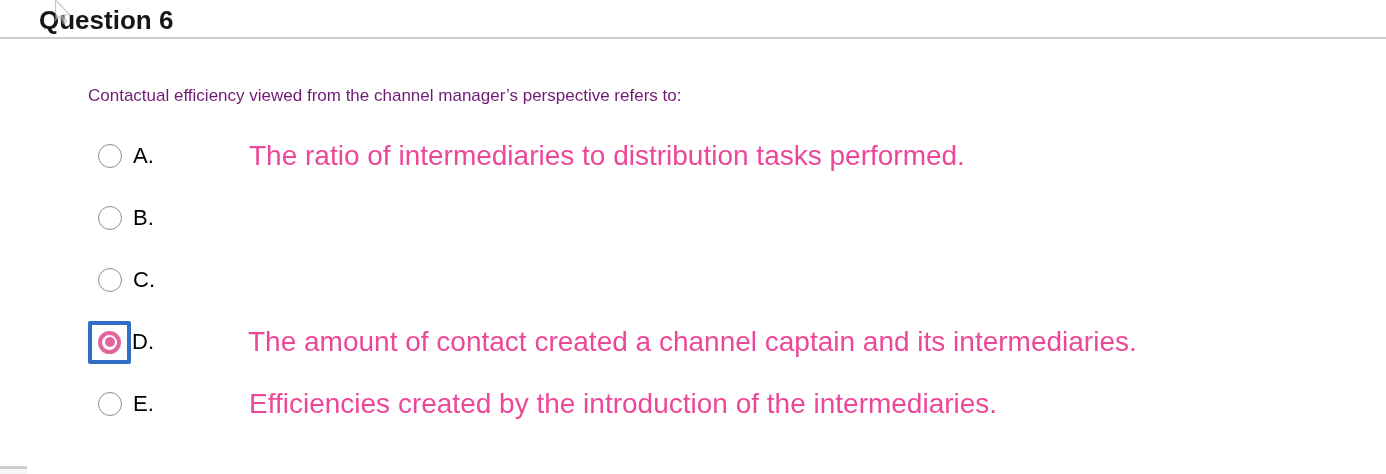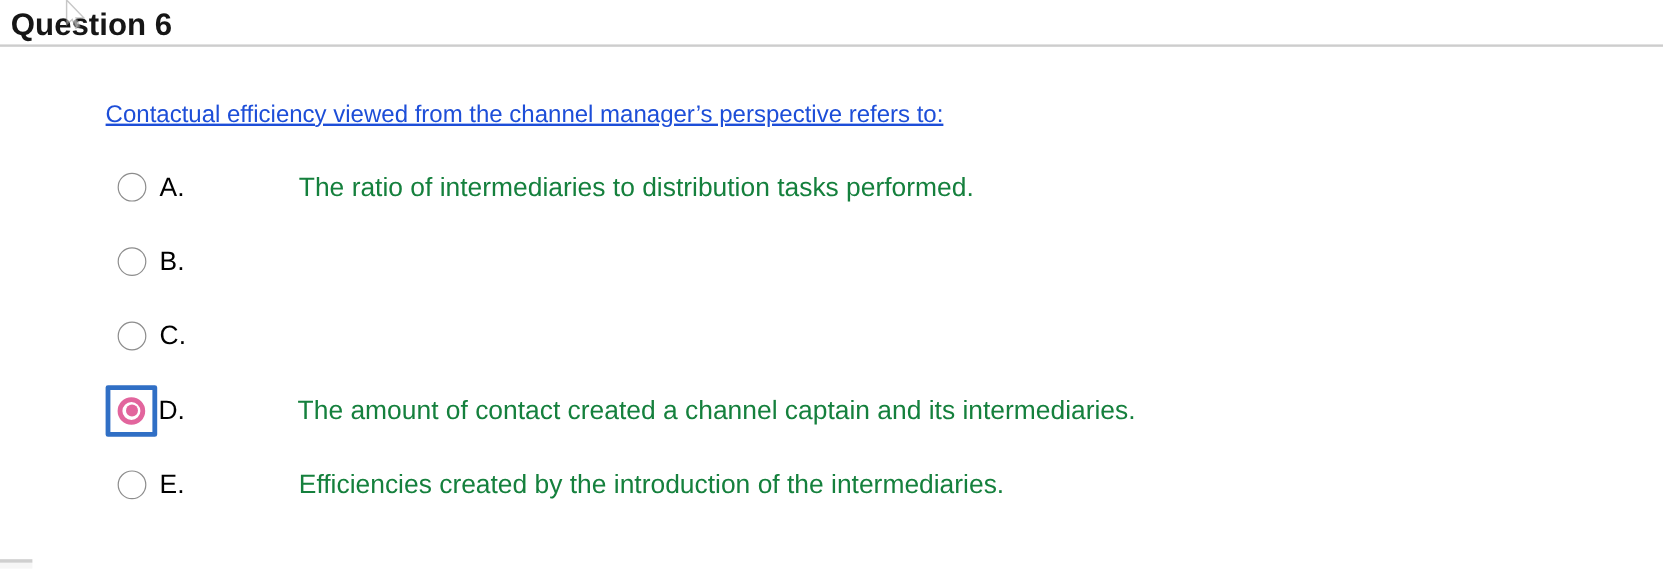--- a/index.html
+++ b/index.html
@@ -19,7 +19,7 @@
   }
   .header .title {
     margin: 0;
-    padding: 5px 0 0 9px;
+    padding: 5px 0 0 39px;
     font-size: 26px;
     line-height: 30px;
     font-weight: 700;

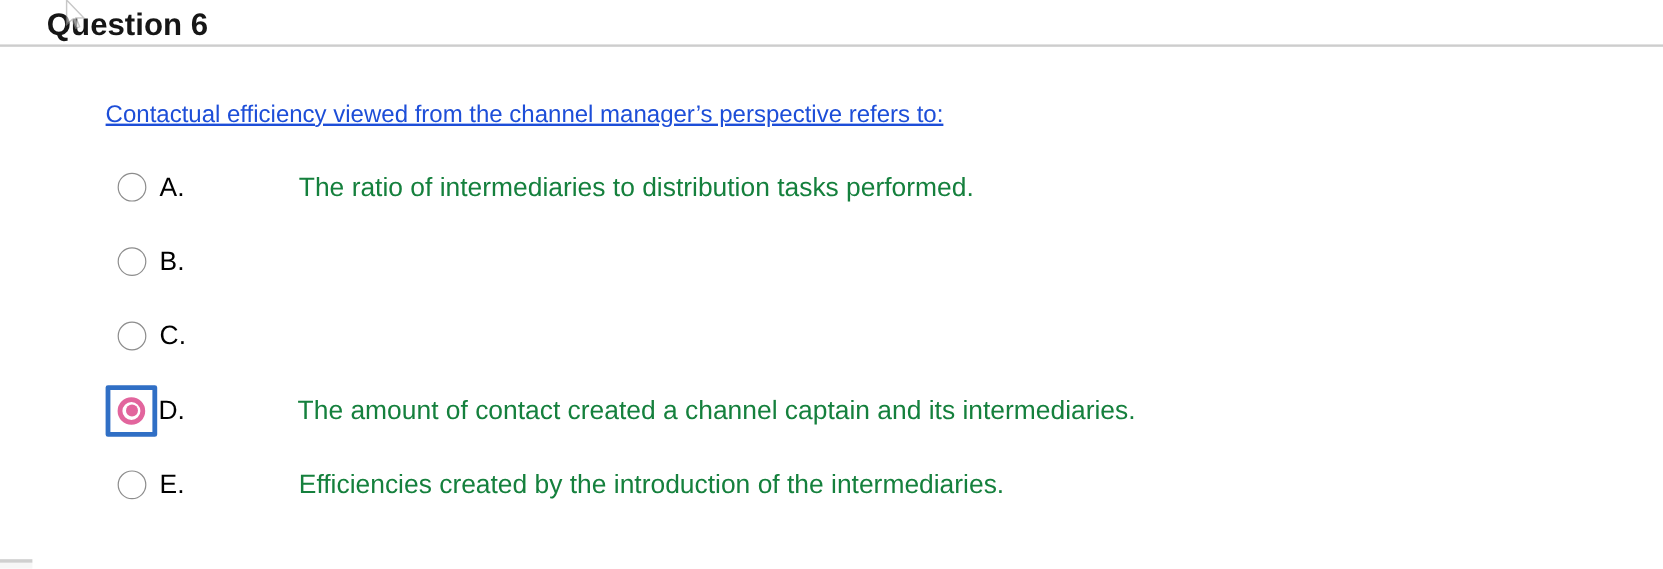--- a/index.html
+++ b/index.html
@@ -33,10 +33,9 @@
   }
   .question-text {
     margin: 44px 0 0 88px;
-    font-size: 20px;
+    font-size: 17px;
     line-height: 26px;
-    color: #1d4ed8;
-    text-decoration: underline;
+    color: #701a75;
   }
   .options { margin-top: 16px; }
   .option-row {

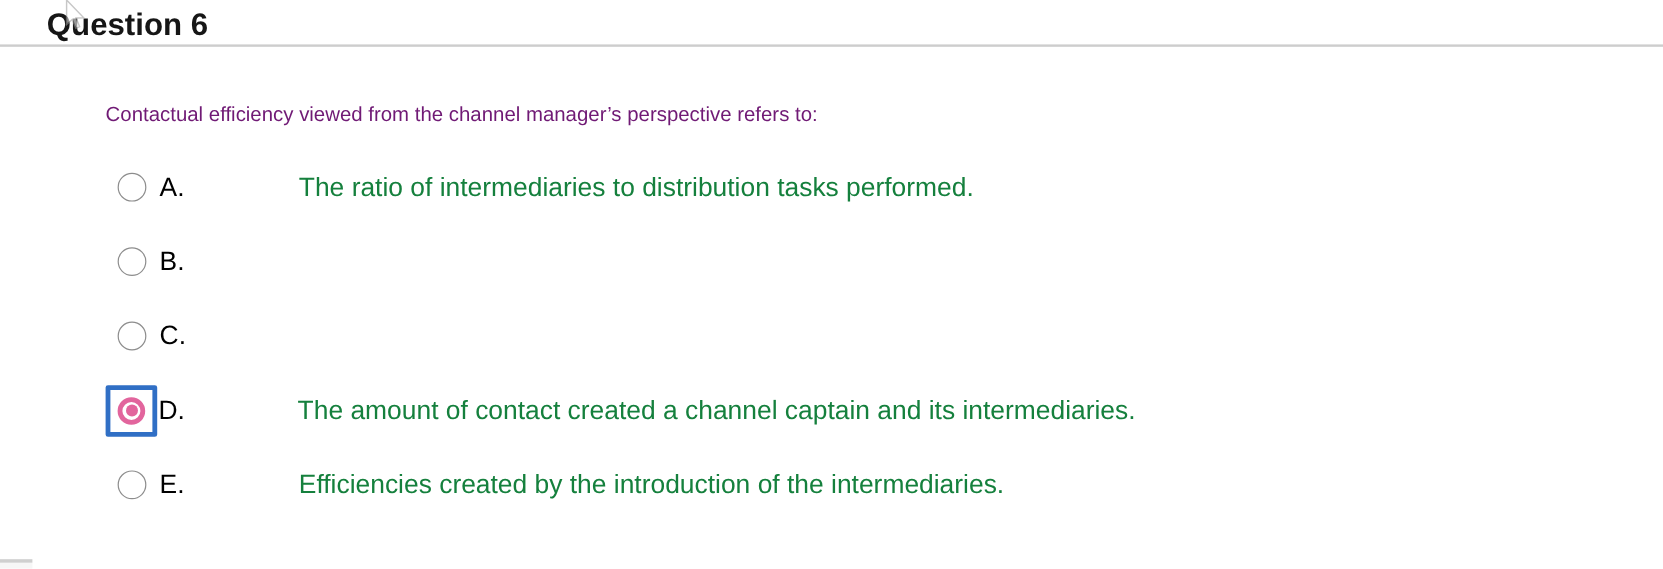--- a/index.html
+++ b/index.html
@@ -84,8 +84,8 @@
     color: #000;
   }
   .option-text {
-    font-size: 22px;
-    color: #15803d;
+    font-size: 28px;
+    color: #ec4899;
     white-space: nowrap;
   }
   .bottom-fragment {

